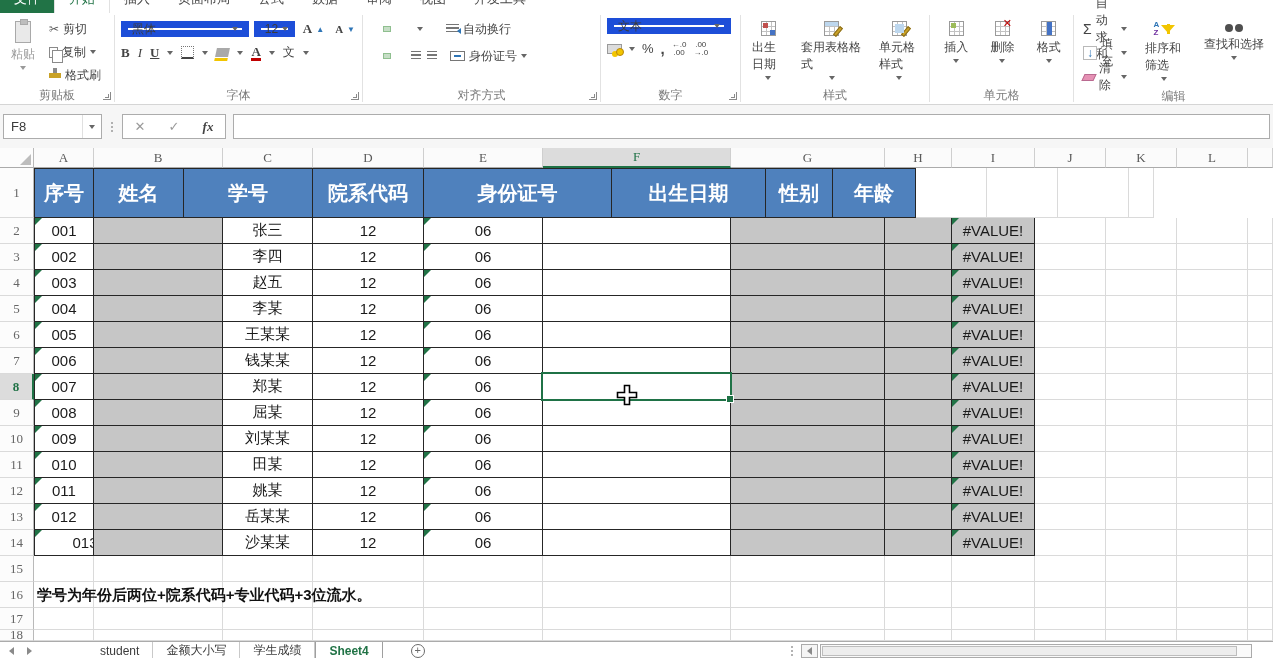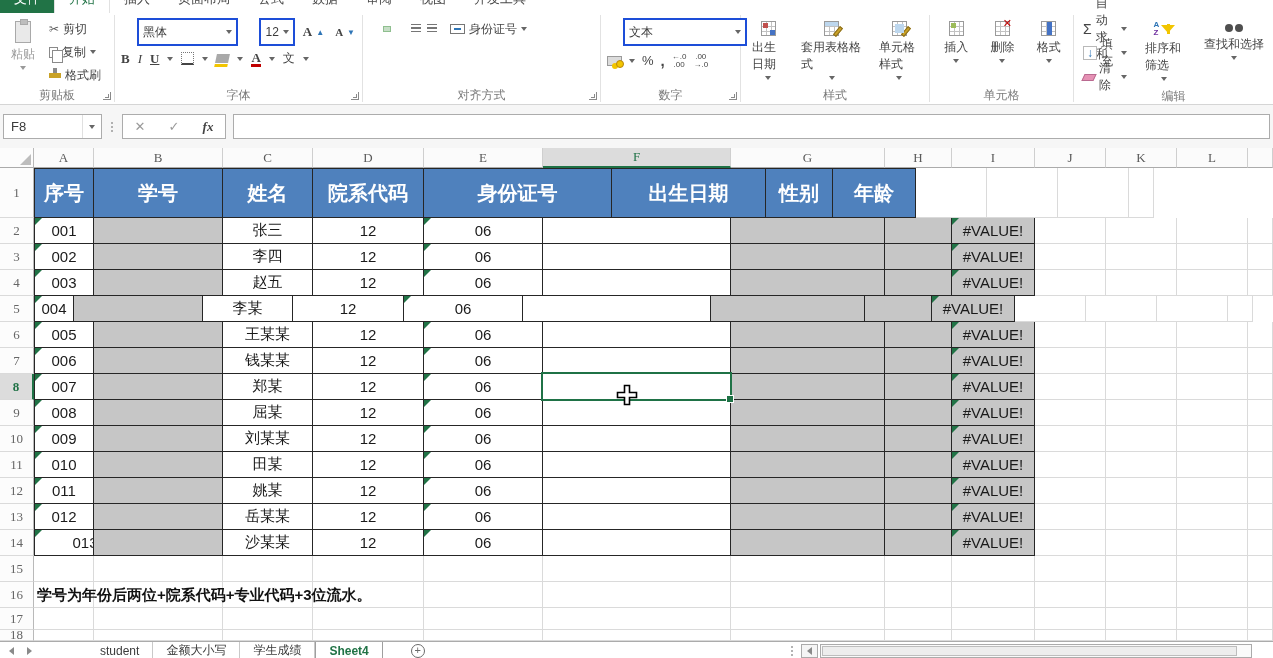--- a/index.html
+++ b/index.html
@@ -30,8 +30,8 @@
             gap:3px; padding:3px 5px; font-size:12px; color:#444; cursor:default; }
   .smallbtn { display:flex; align-items:center; gap:4px; height:22px; font-size:12px;
               color:#444; padding:0 3px; }
-  .combo { display:flex; align-items:center; justify-content:space-between; height:28px;
-           border:2px solid #1d4ed8; background:#fff; font-size:12px; padding:0 4px; gap:4px;margin-left:16px; }
+  .combo { display:flex; align-items:center; justify-content:space-between; height:16px;
+           border:7px solid #1d4ed8; background:#fff; font-size:12px; padding:0 4px; gap:4px; }
   .stack2 { display:flex; flex-direction:column; justify-content:flex-start; gap:4px; }
   .hrow { display:flex; align-items:center; gap:5px; }
   .togglable { padding:2px 3px; border:1px solid transparent; }

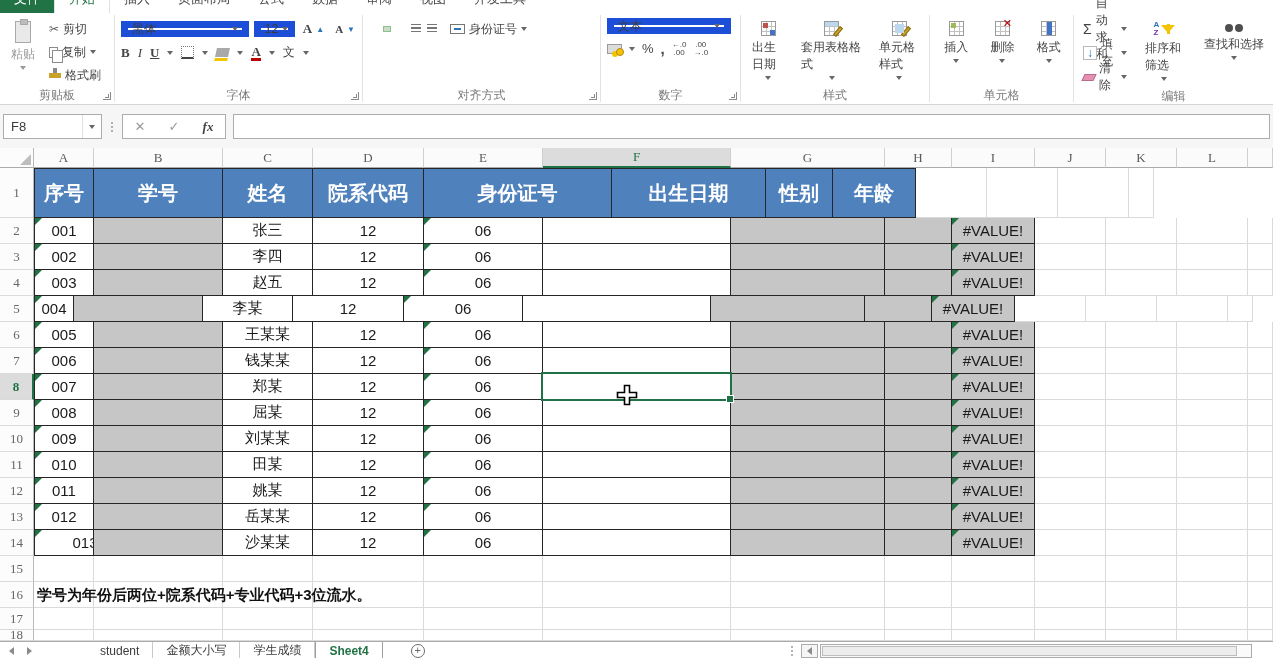--- a/index.html
+++ b/index.html
@@ -257,6 +257,17 @@
         <span class="togglable"><span class="ico-lines"></span></span>
         <span class="togglable on"><span class="ico-lines"></span></span>
         <span class="togglable"><span class="ico-lines"></span></span>
+        <span class="ico-ab"></span>
+        <span class="caret"></span>
+        <div class="smallbtn" style="margin-left:14px">
+          <span class="ico-wrap"></span>
+          <span>自动换行</span>
+        </div>
+      </div>
+      <div class="hrow" style="gap:6px">
+        <span class="togglable"><span class="ico-lines"></span></span>
+        <span class="togglable on"><span class="ico-lines"></span></span>
+        <span class="togglable"><span class="ico-lines"></span></span>
         <span class="ico-lines" style="width:10px"></span>
         <span class="ico-lines" style="width:10px"></span>
         <div class="smallbtn" style="margin-left:4px">

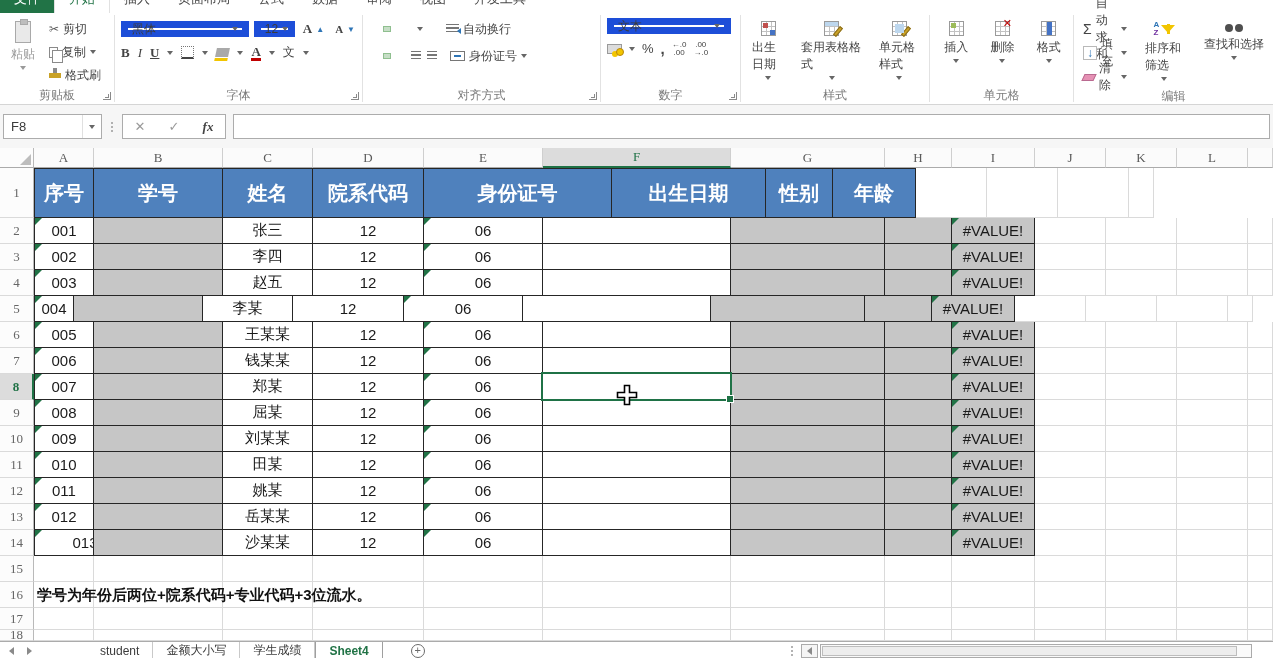--- a/index.html
+++ b/index.html
@@ -449,8 +449,8 @@
       <div class="grow" style="height: 50px;">
         <div class="c gut" style="width: 34px;">1</div>
         <div class="c th bl" style="width: 60px;">序号</div>
+        <div class="c th" style="width: 90px;">姓名</div>
         <div class="c th" style="width: 129px;">学号</div>
-        <div class="c th" style="width: 90px;">姓名</div>
         <div class="c th" style="width: 111px;">院系代码</div>
         <div class="c th" style="width: 188px;">身份证号</div>
         <div class="c th" style="width: 154px;">出生日期</div>

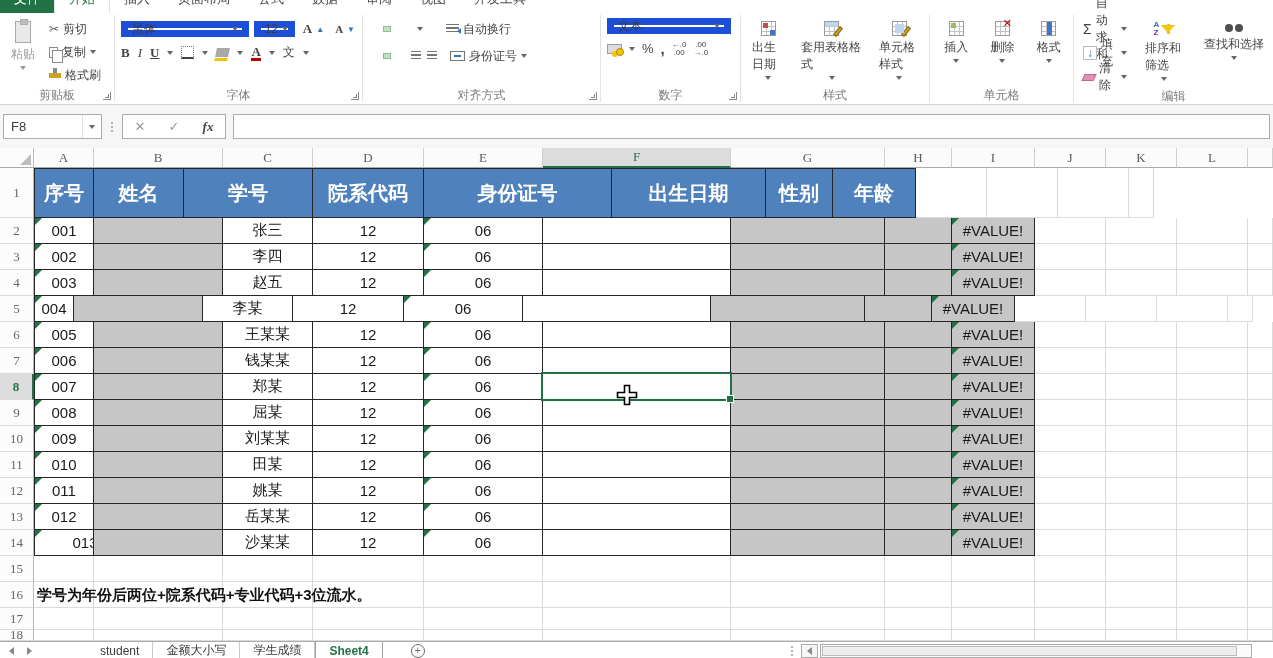--- a/index.html
+++ b/index.html
@@ -511,7 +511,7 @@
       </div>
       <div class="grow" style="height: 26px;">
         <div class="c gut" style="width: 34px;">5</div>
-        <div class="c td bl tri" style="width: 40px;">004</div>
+        <div class="c td bl tri" style="width: 60px;">004</div>
         <div class="c td g" style="width: 129px;"></div>
         <div class="c td" style="width: 90px;">李某</div>
         <div class="c td" style="width: 111px;">12</div>

